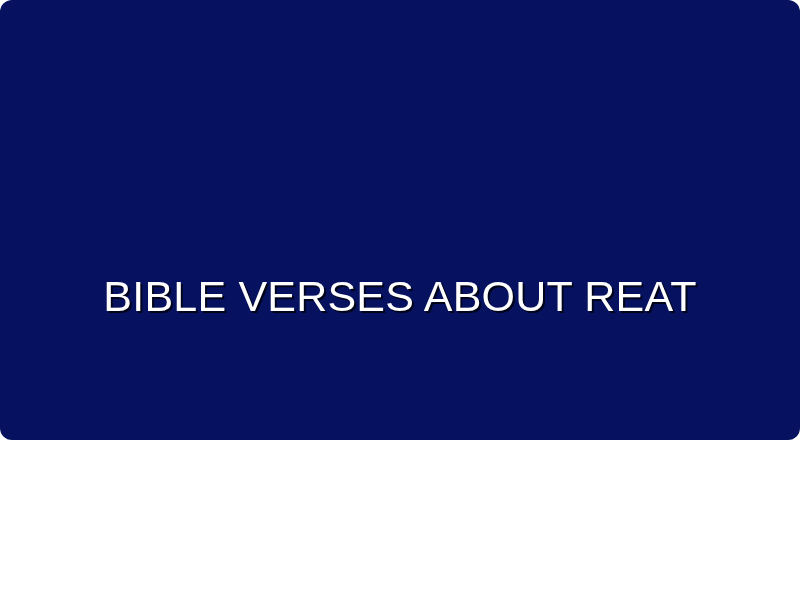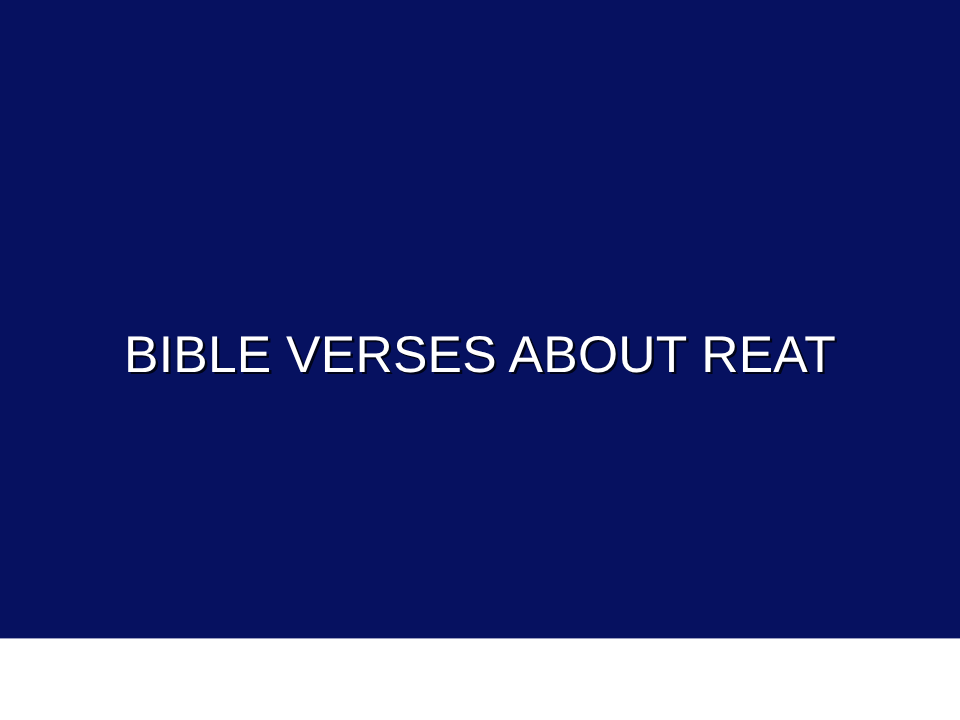--- a/index.html
+++ b/index.html
@@ -17,12 +17,13 @@
   #slide {
     position: relative;
     width: 800px;
-    height: 532px;
+    height: 440px;
     background: #061160;
     display: flex;
     align-items: center;
     justify-content: center;
     box-sizing: border-box;
+    border-radius: 12px;
   }
 
   #title-block {

